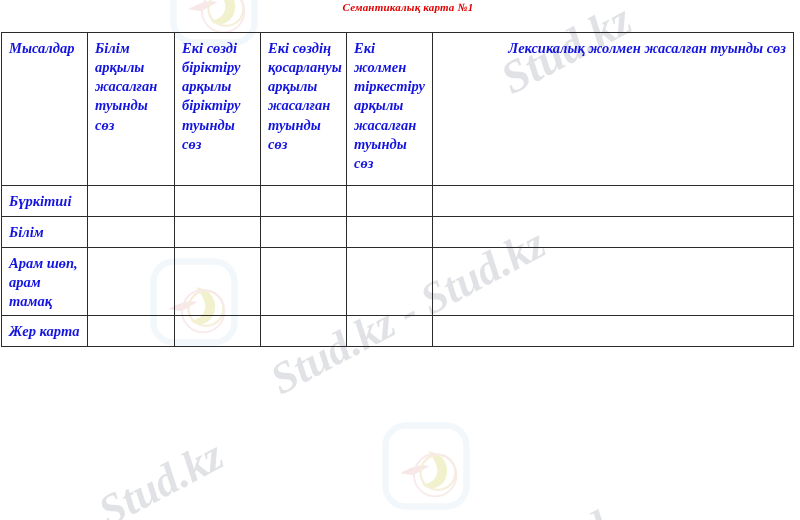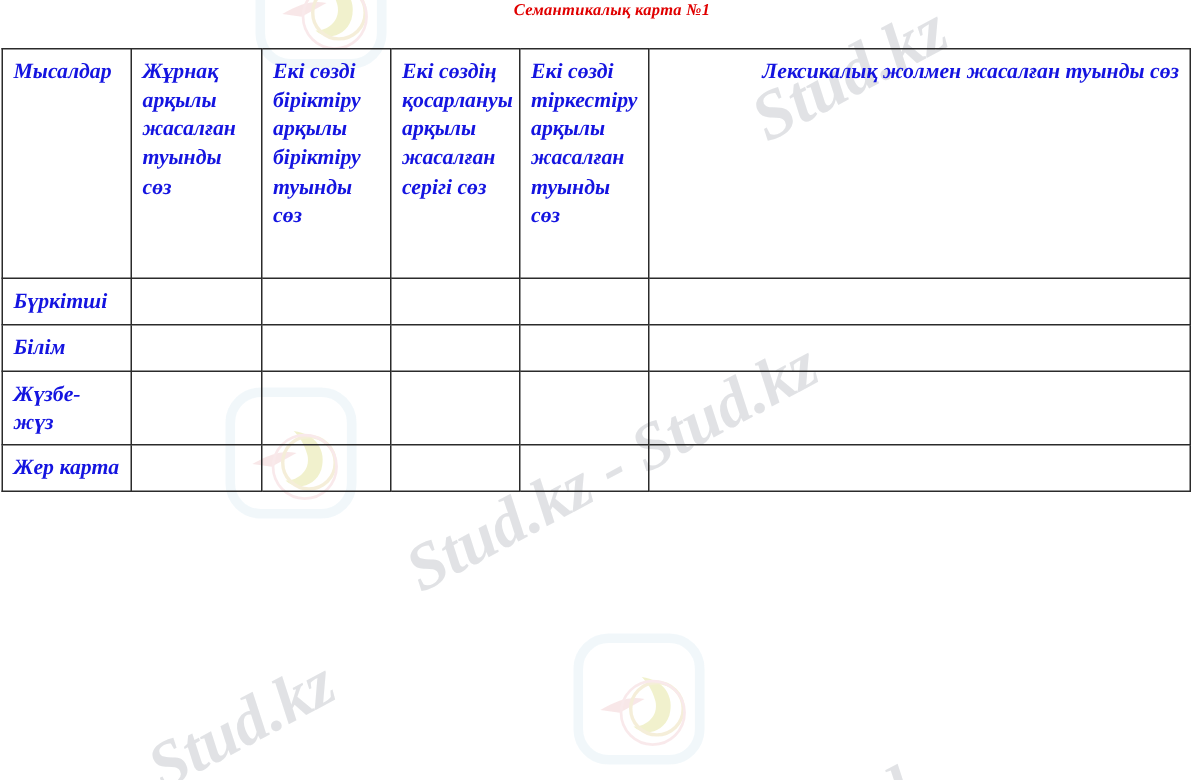--- a/index.html
+++ b/index.html
@@ -151,7 +151,7 @@
   <thead>
     <tr>
       <th>Мысалдар</th>
-      <th>Жұрнақ арқылы жасалған туынды сөз</th>
+      <th>Білім арқылы жасалған туынды сөз</th>
       <th>Екі сөзді біріктіру арқылы біріктіру туынды сөз</th>
       <th>Екі сөздің қосарлануы арқылы жасалған серігі сөз</th>
       <th>Екі сөзді тіркестіру арқылы жасалған туынды сөз</th>

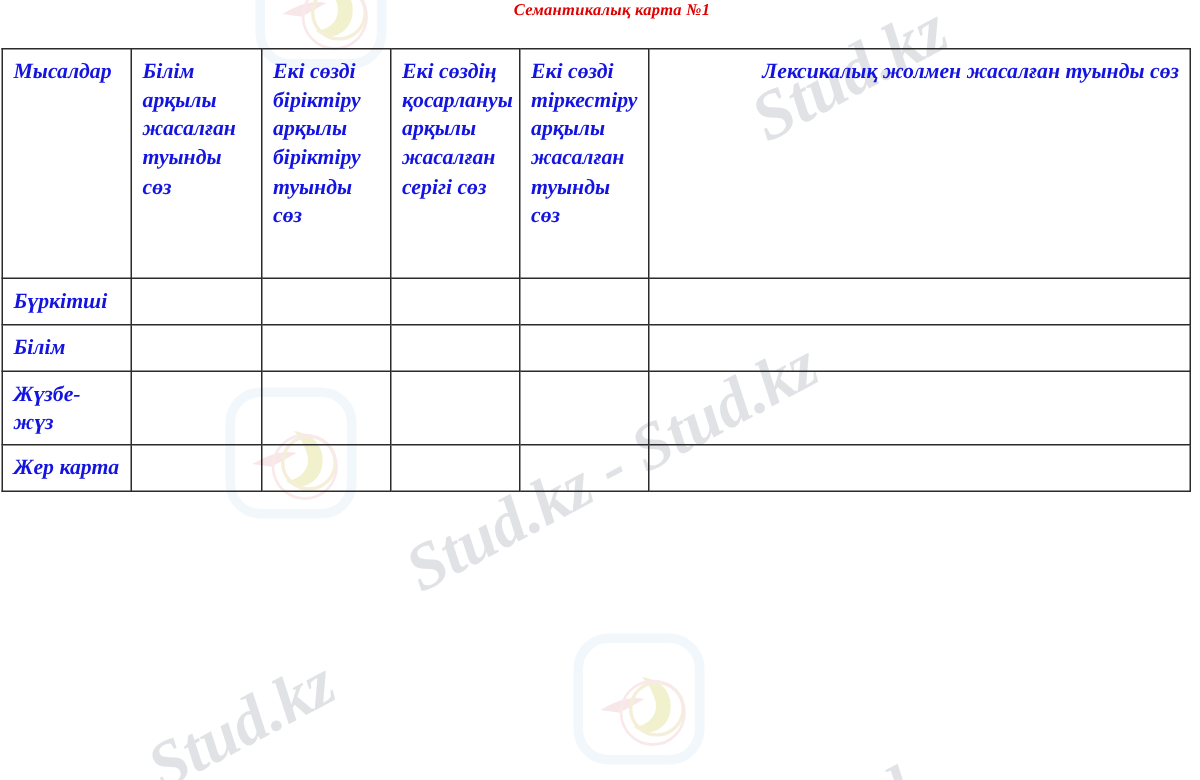--- a/index.html
+++ b/index.html
@@ -153,7 +153,7 @@
       <th>Мысалдар</th>
       <th>Білім арқылы жасалған туынды сөз</th>
       <th>Екі сөзді біріктіру арқылы біріктіру туынды сөз</th>
-      <th>Екі сөздің қосарлануы арқылы жасалған серігі сөз</th>
+      <th>Екі сөздің қосарлануы арқылы жасалған туынды сөз</th>
       <th>Екі сөзді тіркестіру арқылы жасалған туынды сөз</th>
       <th class="col-head-center">Лексикалық жолмен жасалған туынды сөз</th>
     </tr>

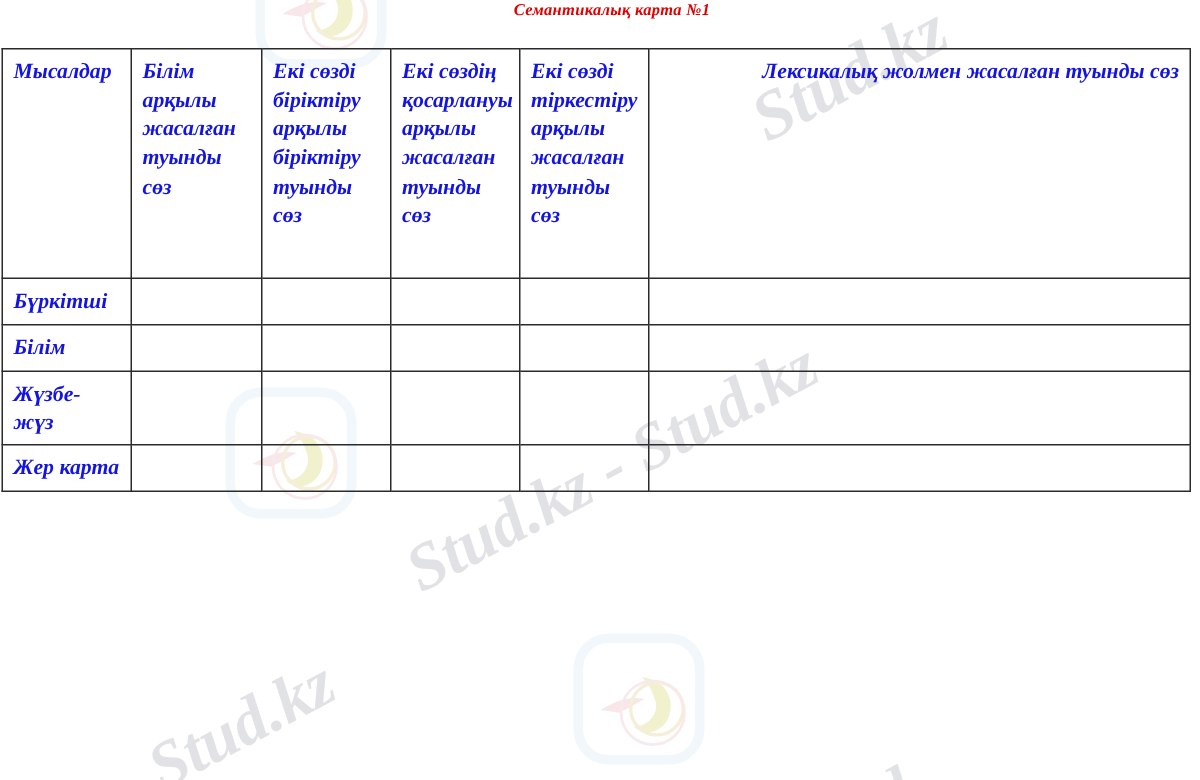--- a/index.html
+++ b/index.html
@@ -154,7 +154,7 @@
       <th>Білім арқылы жасалған туынды сөз</th>
       <th>Екі сөзді біріктіру арқылы біріктіру туынды сөз</th>
       <th>Екі сөздің қосарлануы арқылы жасалған туынды сөз</th>
-      <th>Екі сөзді тіркестіру арқылы жасалған туынды сөз</th>
+      <th>Екі жолмен тіркестіру арқылы жасалған туынды сөз</th>
       <th class="col-head-center">Лексикалық жолмен жасалған туынды сөз</th>
     </tr>
   </thead>

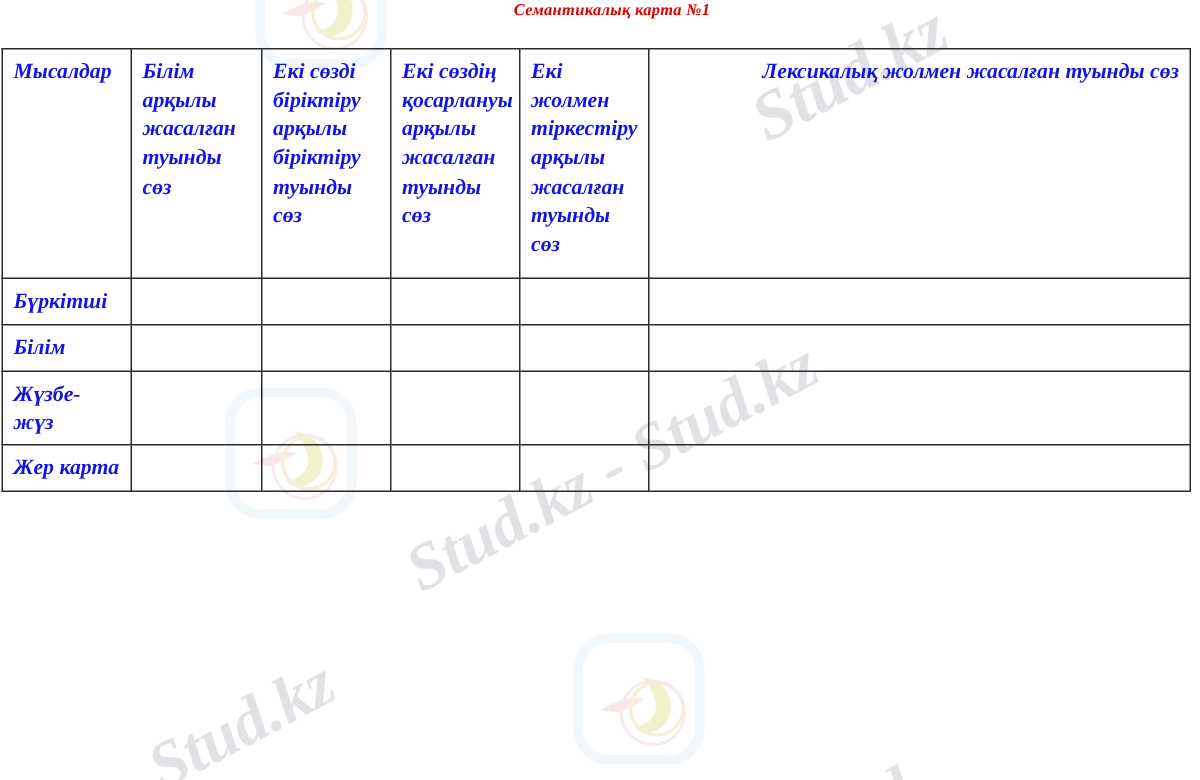--- a/index.html
+++ b/index.html
@@ -179,6 +179,17 @@
         <td></td>
         <td></td>
       </tr>
+      <tr class="tall">
+        <td class="row-label">
+          <span class="cell-line">Арам шөп,</span>
+          <span class="cell-line">арам тамақ</span>
+        </td>
+        <td></td>
+        <td></td>
+        <td></td>
+        <td></td>
+        <td></td>
+      </tr>
       <tr>
         <td class="row-label">
           <span class="cell-line">Жүзбе-жүз</span>

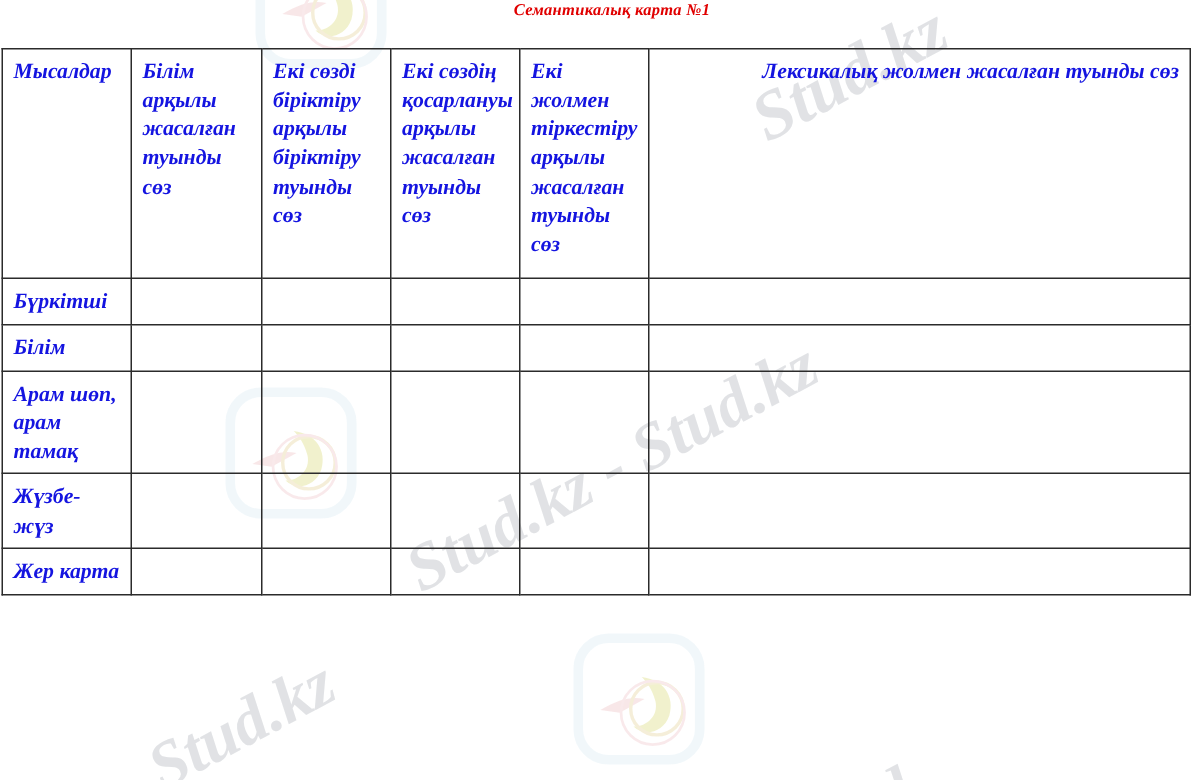--- a/index.html
+++ b/index.html
@@ -192,16 +192,6 @@
       </tr>
       <tr>
         <td class="row-label">
-          <span class="cell-line">Жүзбе-жүз</span>
-        </td>
-        <td></td>
-        <td></td>
-        <td></td>
-        <td></td>
-        <td></td>
-      </tr>
-      <tr>
-        <td class="row-label">
           <span class="cell-line">Жер карта</span>
         </td>
         <td></td>

